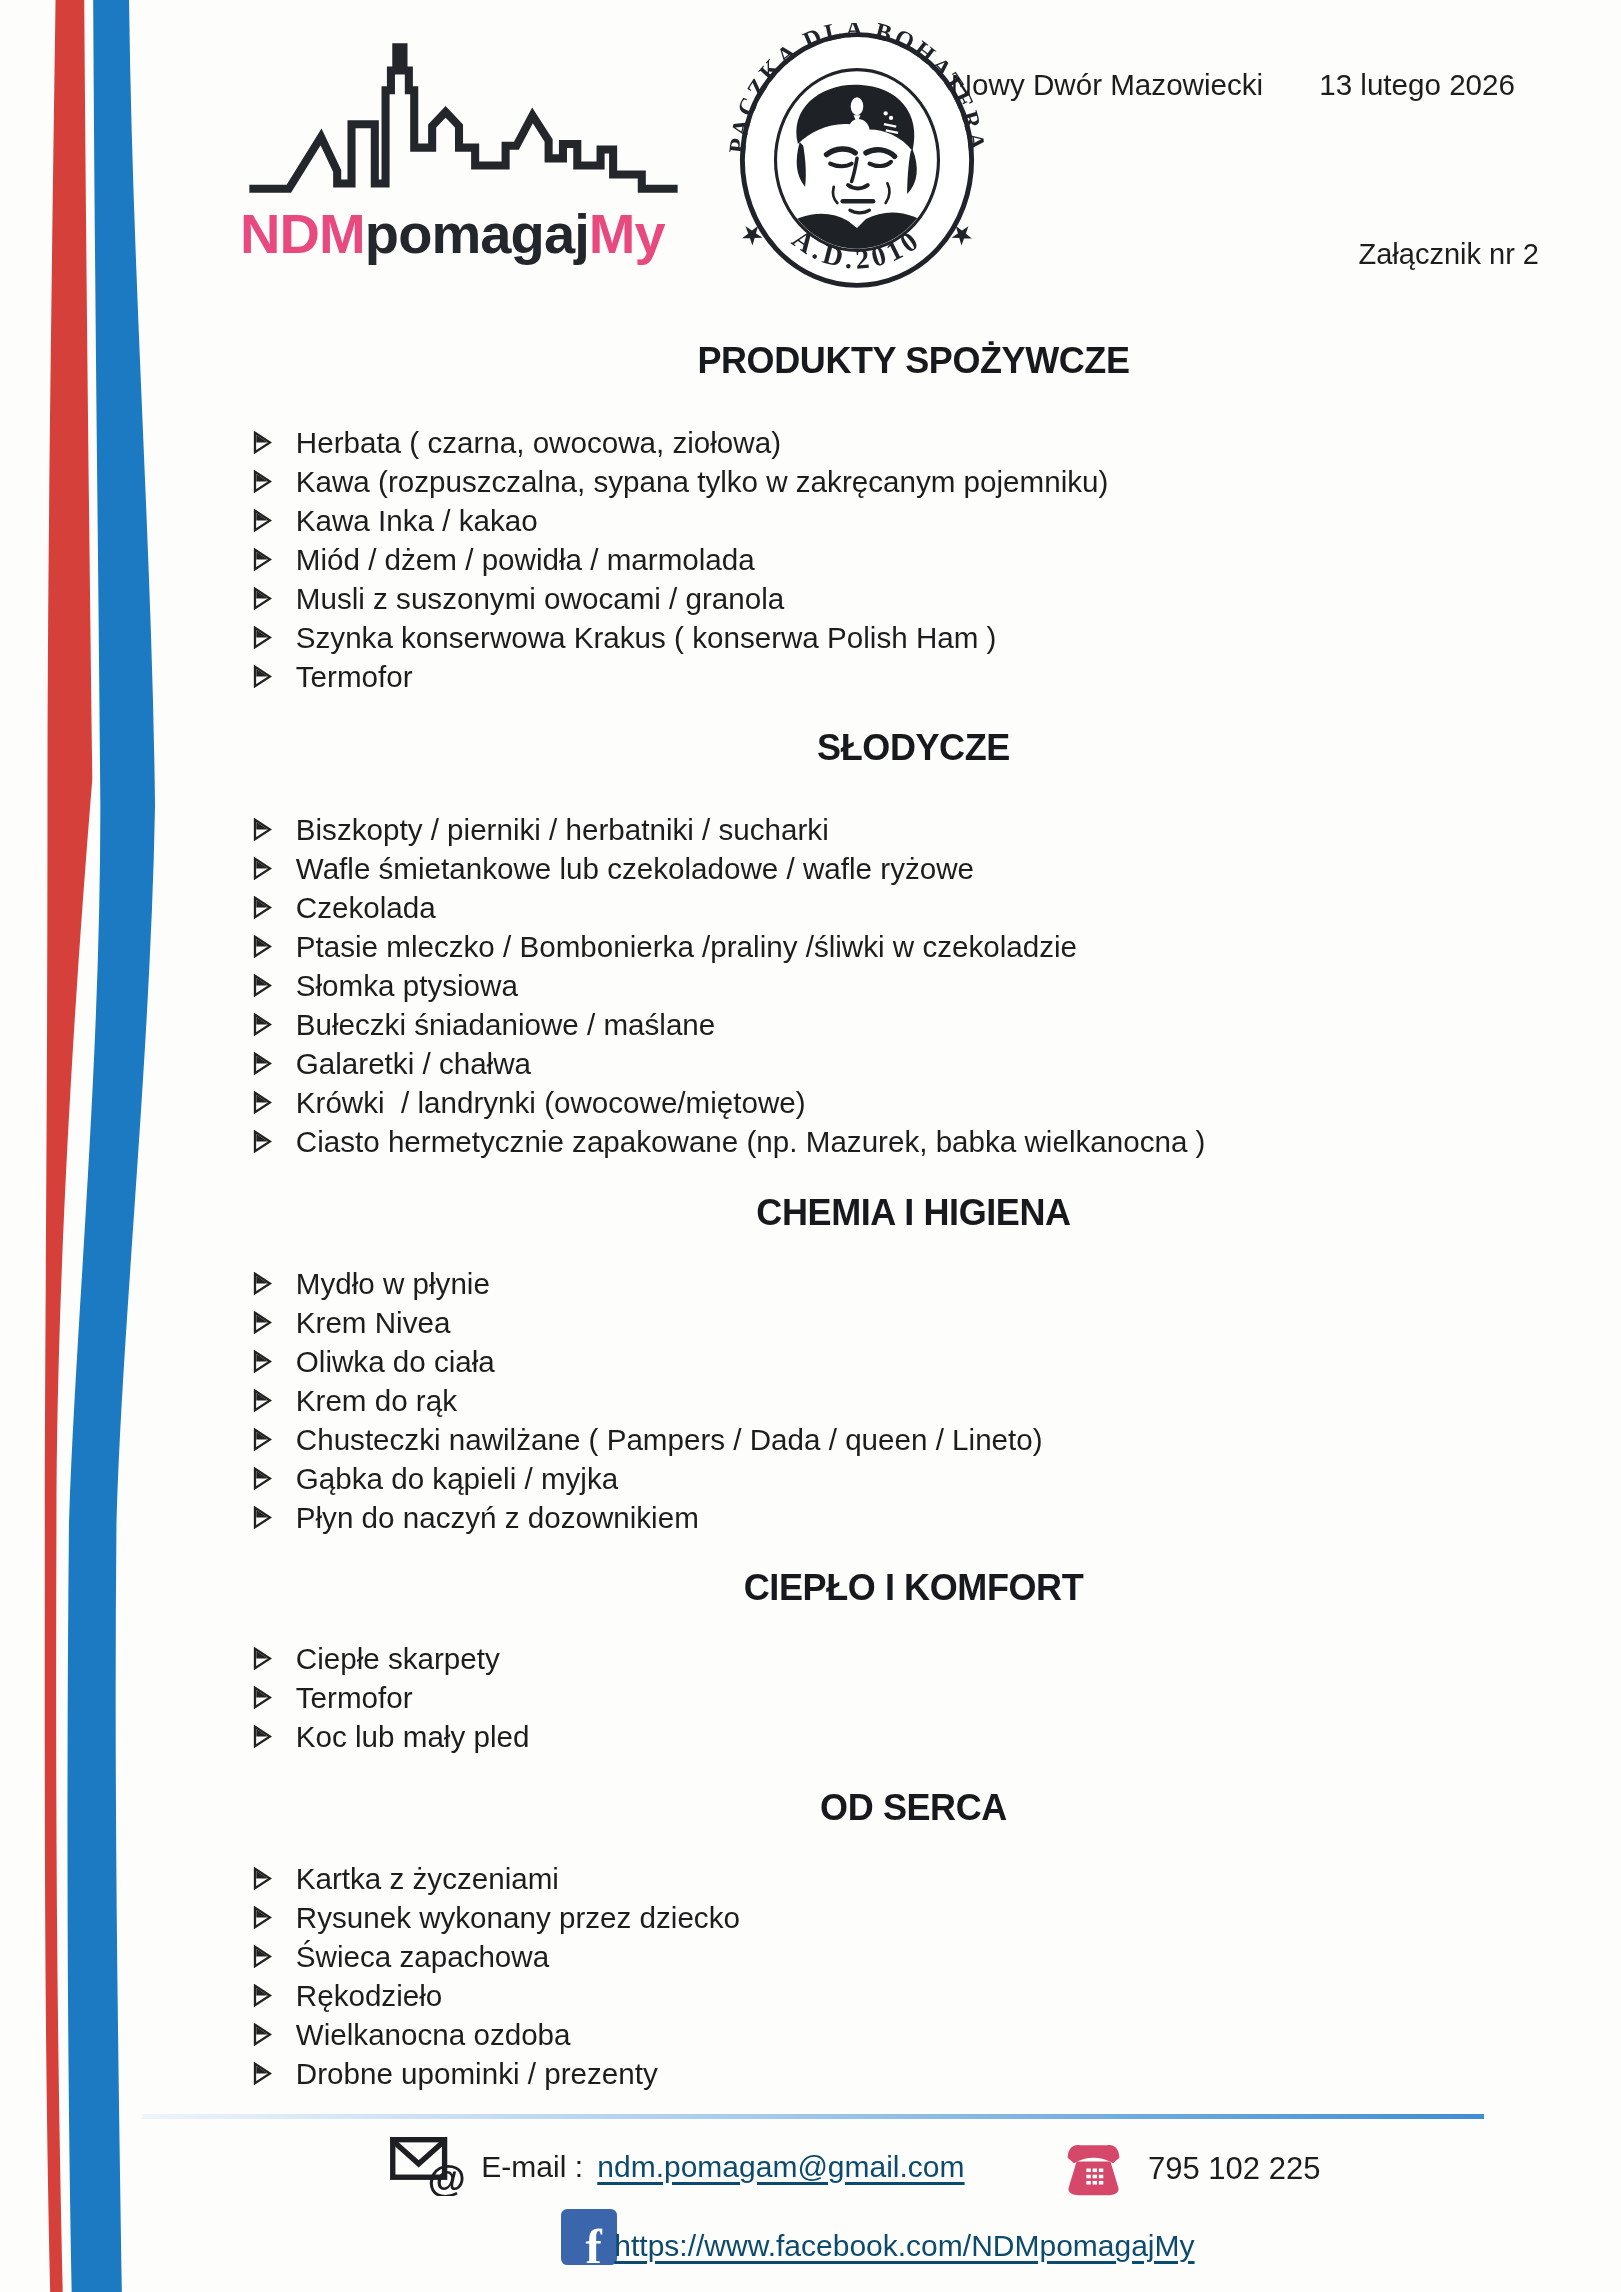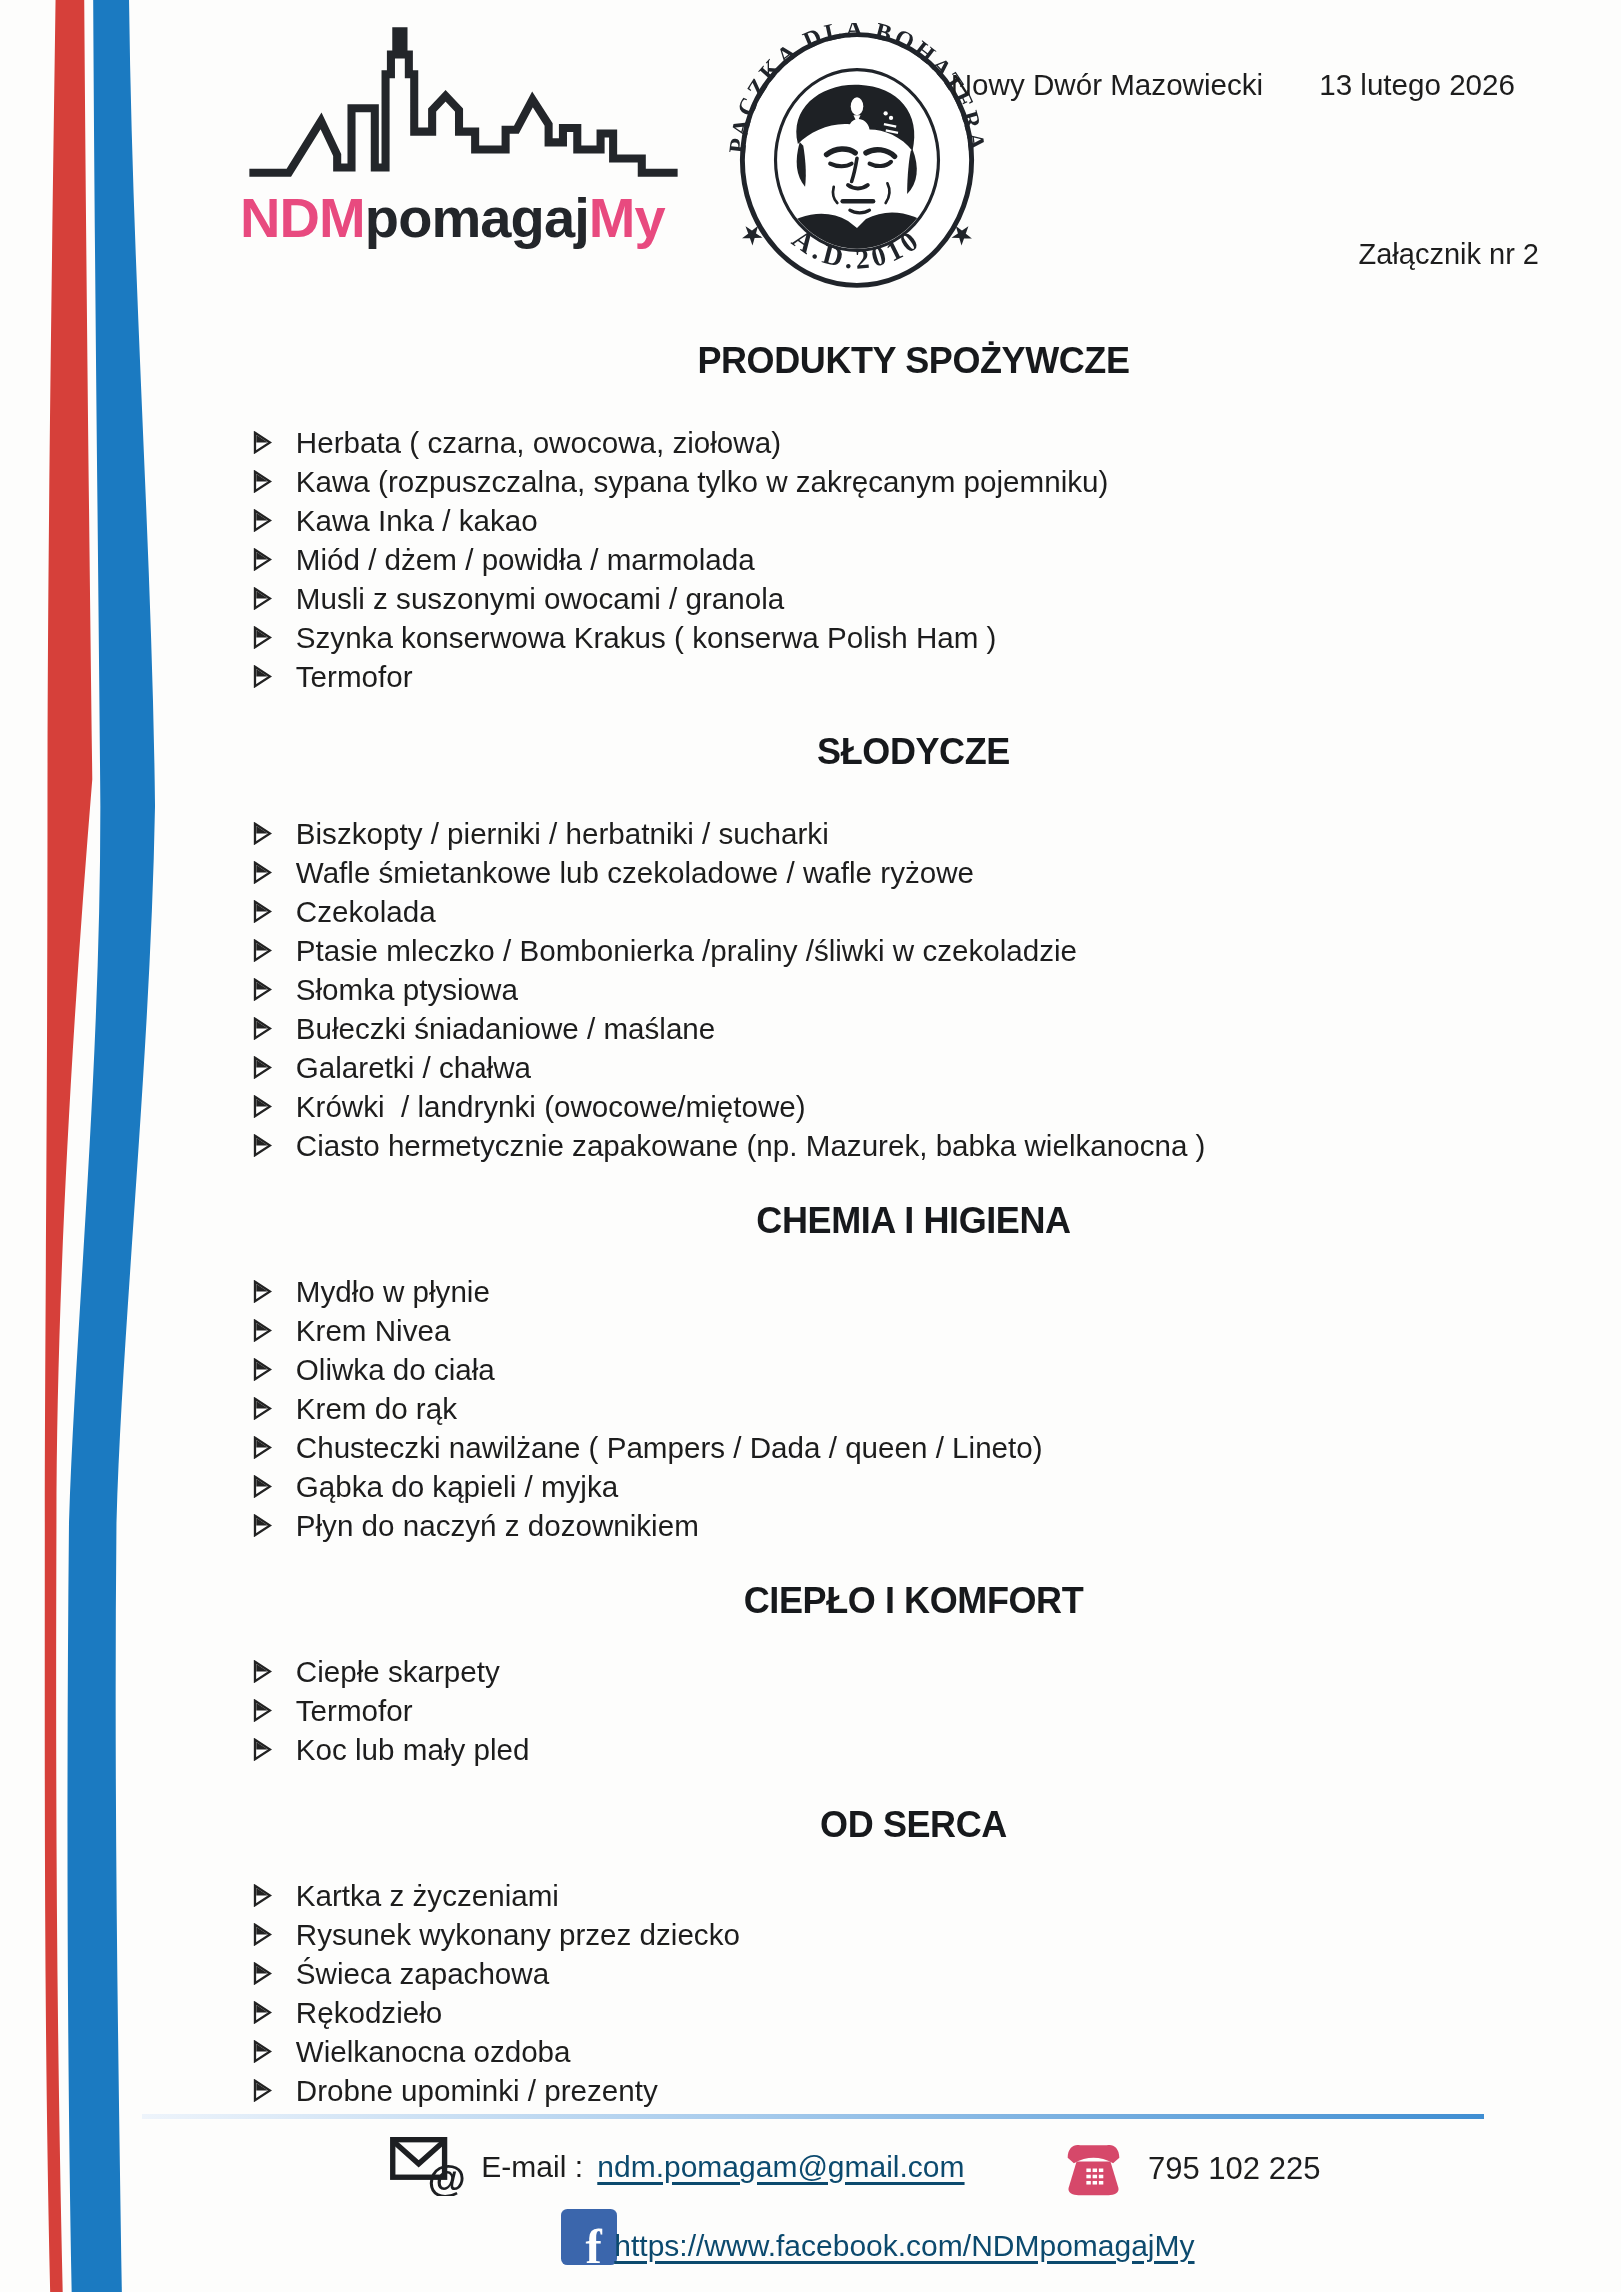--- a/index.html
+++ b/index.html
@@ -10,7 +10,7 @@
   .ribbon{position:absolute;left:0;top:0;width:224px;height:2293px;}
 
   
-  .logo-block{position:absolute;left:240px;top:24px;width:457px;}
+  .logo-block{position:absolute;left:240px;top:40px;width:457px;}
   .skyline{display:block;margin-left:3.6px;}
   .logo-text{font-size:56px;font-weight:bold;letter-spacing:-0.9px;margin-top:3.6px;white-space:nowrap;}
   .logo-pink{color:#e84a7f;}

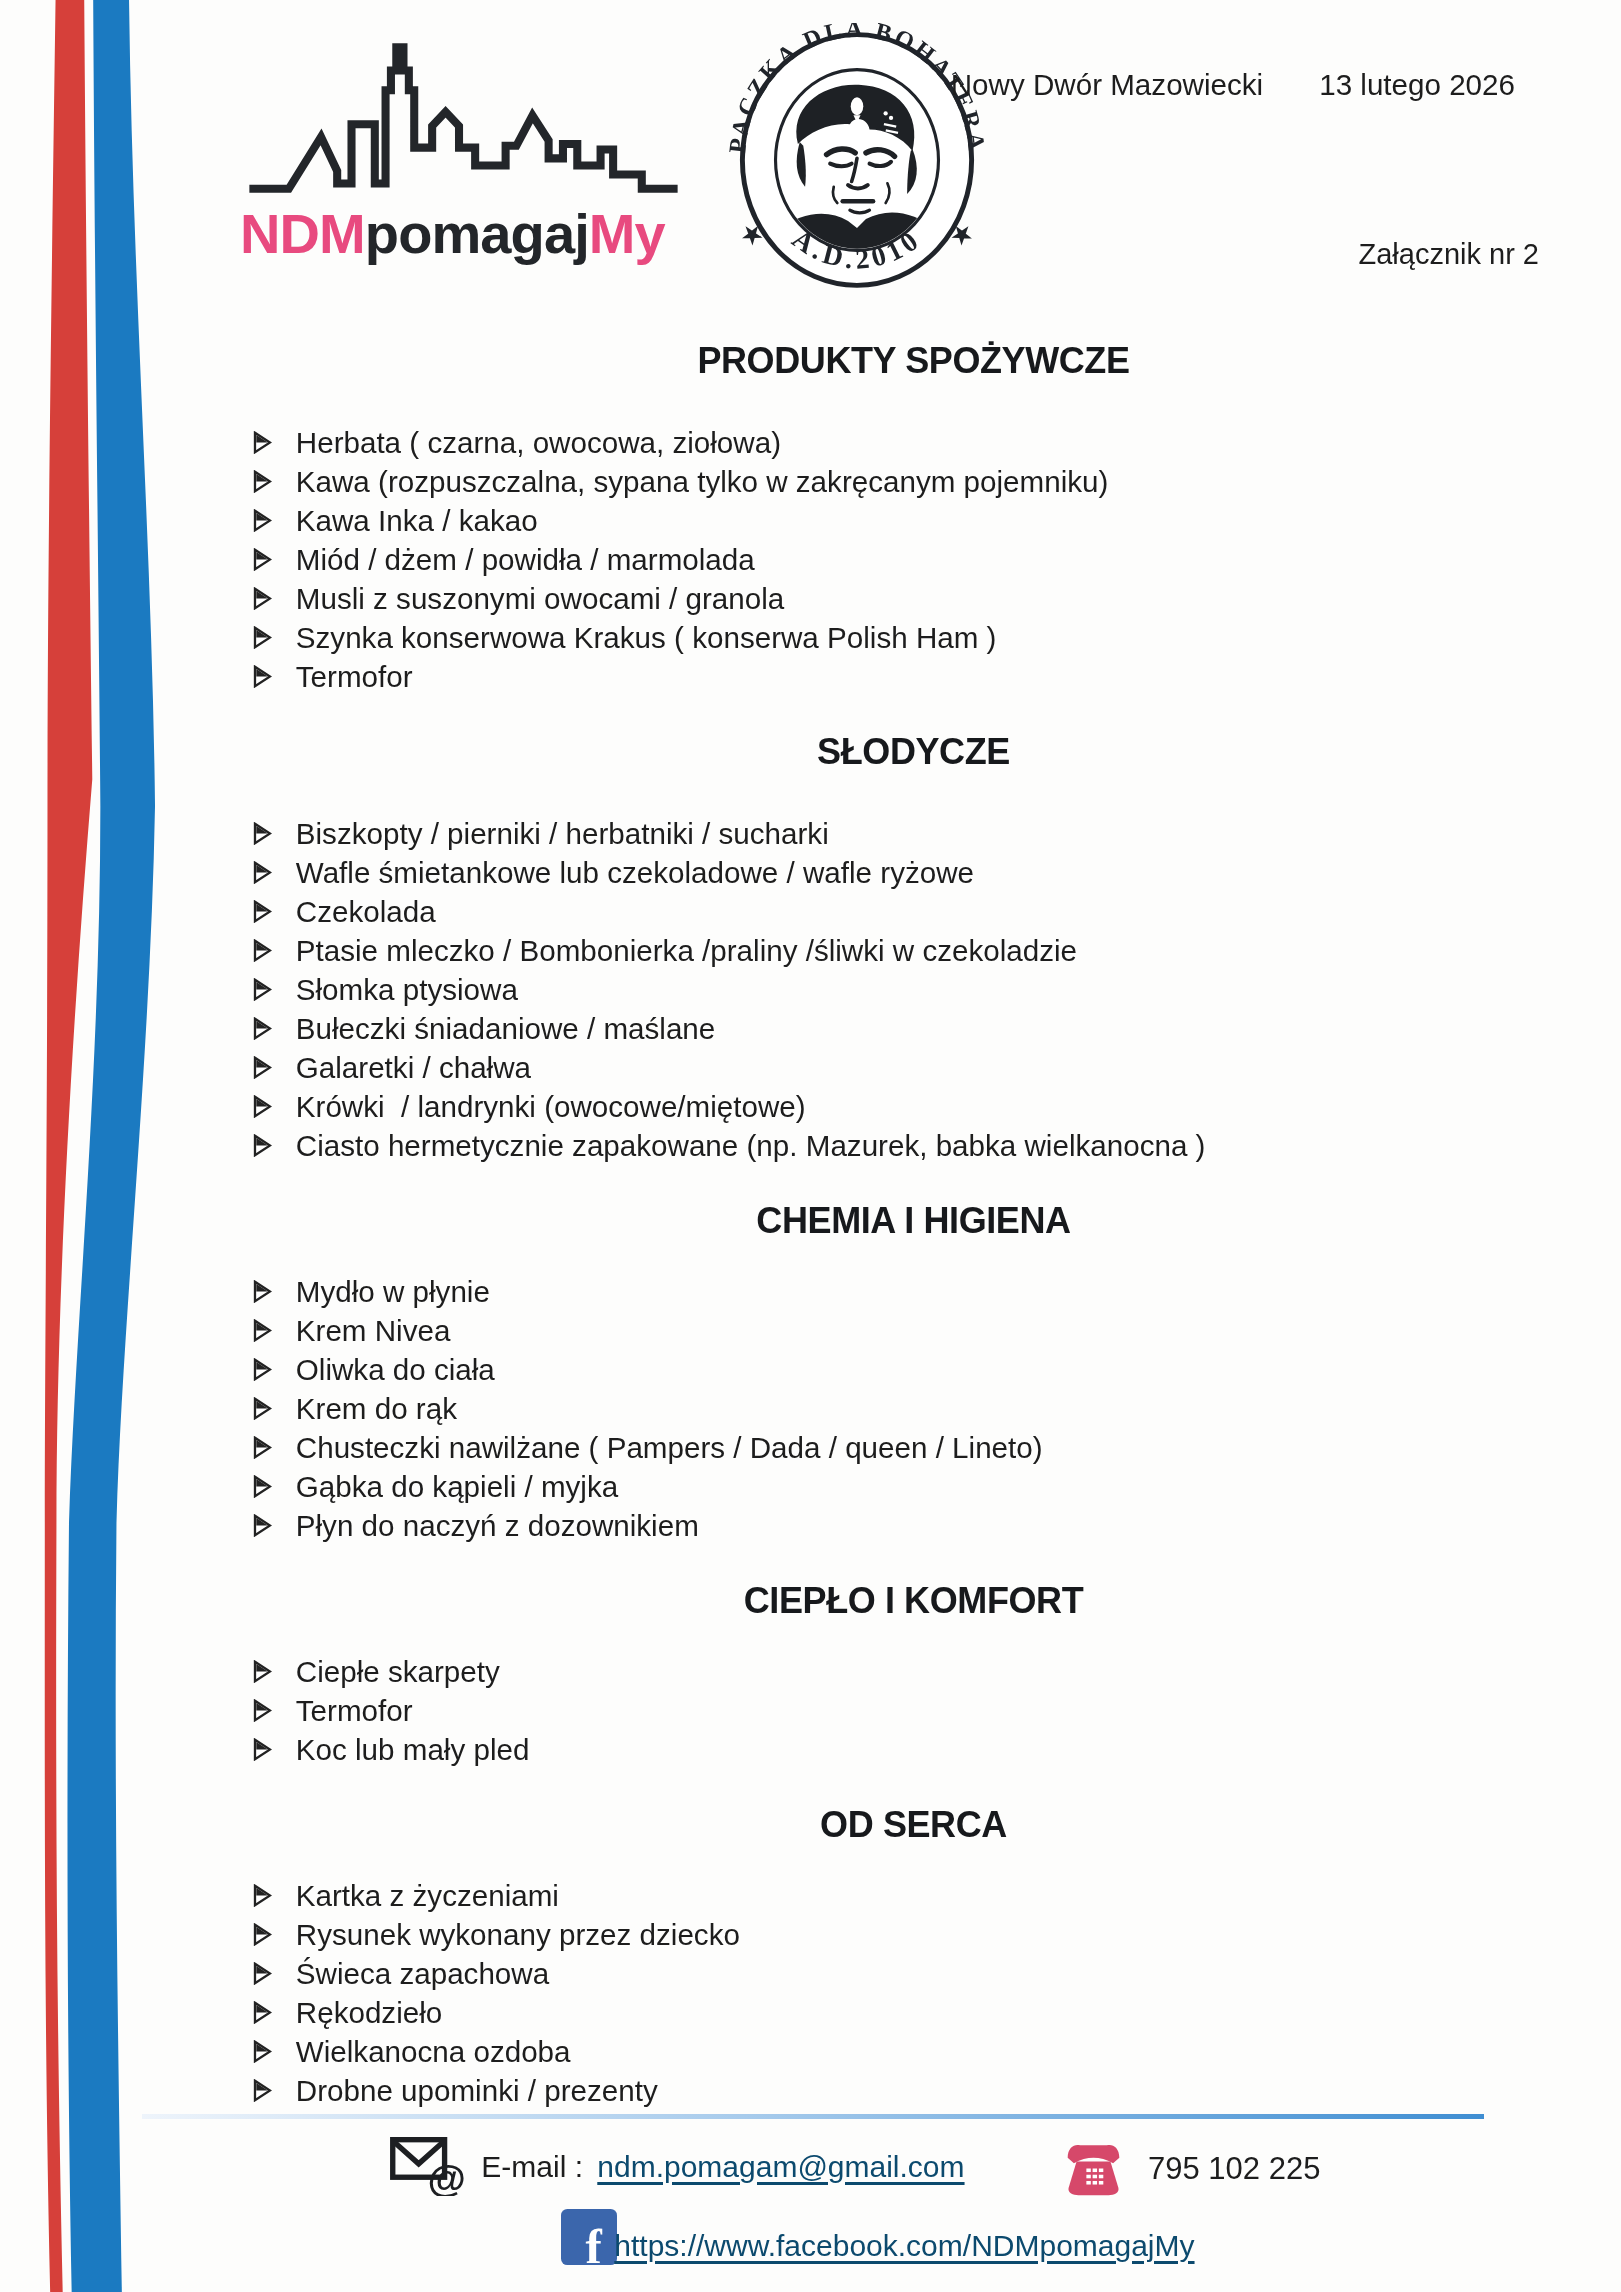--- a/index.html
+++ b/index.html
@@ -25,7 +25,7 @@
   
   .content{position:relative;margin:0 45px 0 251px;padding-top:309px;}
   .section-title{font-size:36px;font-weight:bold;line-height:43px;letter-spacing:-0.4px;text-align:center;color:#17191c;}
-  .section{margin-top:34px;}
+  .section{margin-top:18px;}
   #sections > .section:first-child{margin-top:12px;}
   .item-list{list-style:none;margin:9px 0 0 0;padding:0;}
   #sections > .section:nth-child(1) .item-list,

